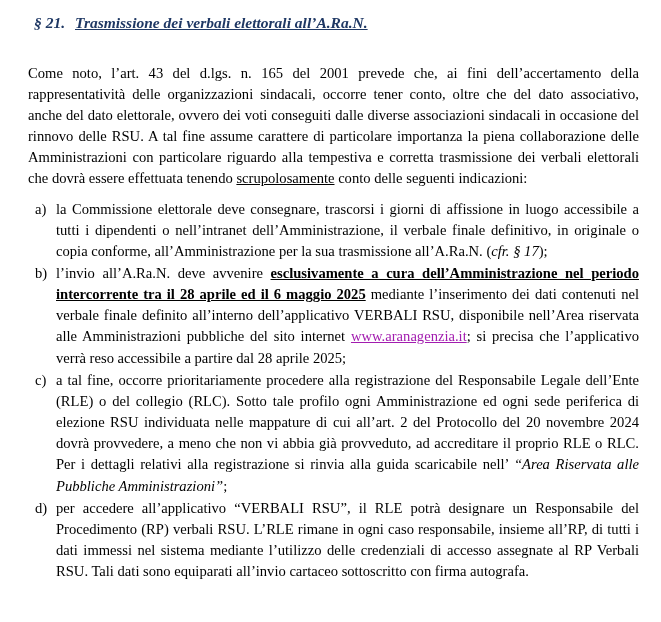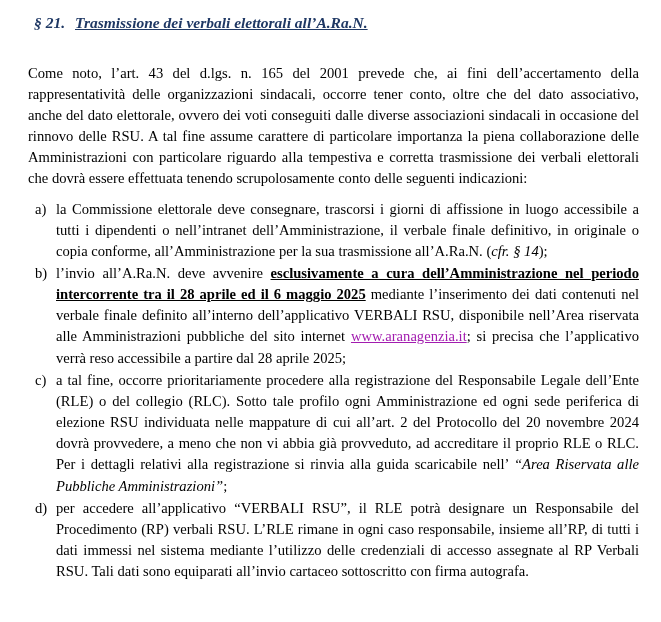--- a/index.html
+++ b/index.html
@@ -50,6 +50,7 @@
     margin-top: 30px;
   }
   .u-bold {
+    text-decoration: underline;
     font-weight: normal;
   }
   .list {

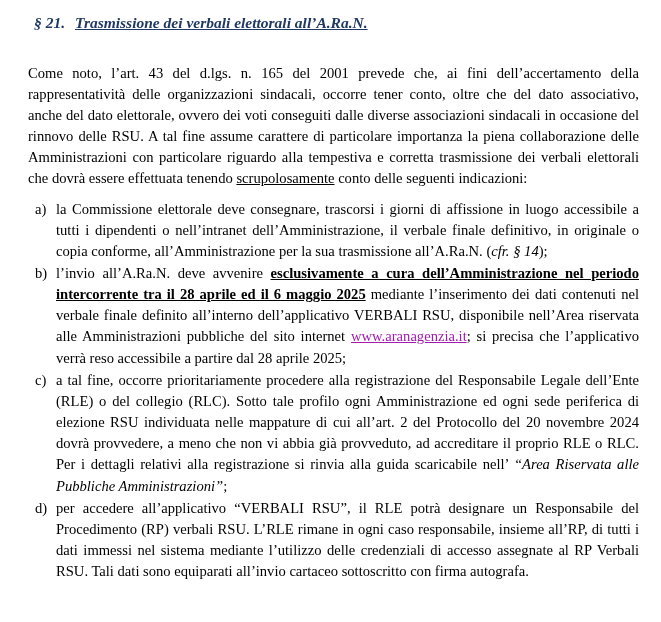--- a/index.html
+++ b/index.html
@@ -104,7 +104,7 @@
   <div class="list" id="list-root">
       <div class="list-item">
         <span class="list-marker">a)</span>
-        <span class="list-body"><span>la Commissione elettorale deve consegnare, trascorsi i giorni di affissione in luogo accessibile a tutti i dipendenti o nell’intranet dell’Amministrazione, il verbale finale definitivo, in originale o copia conforme, all’Amministrazione per la sua trasmissione all’A.Ra.N. (</span><span class="italic">cfr. § 14</span><span>);</span></span>
+        <span class="list-body"><span>la Commissione elettorale deve consegnare, trascorsi i giorni di affissione in luogo accessibile a tutti i dipendenti o nell’intranet dell’Amministrazione, il verbale finale definitivo, in originale o copia conforme, all’Amministrazione per la sua trasmissione all’A.Ra.N. (</span><span class="italic">cfr. § 17</span><span>);</span></span>
       </div>
       <div class="list-item">
         <span class="list-marker">b)</span>

